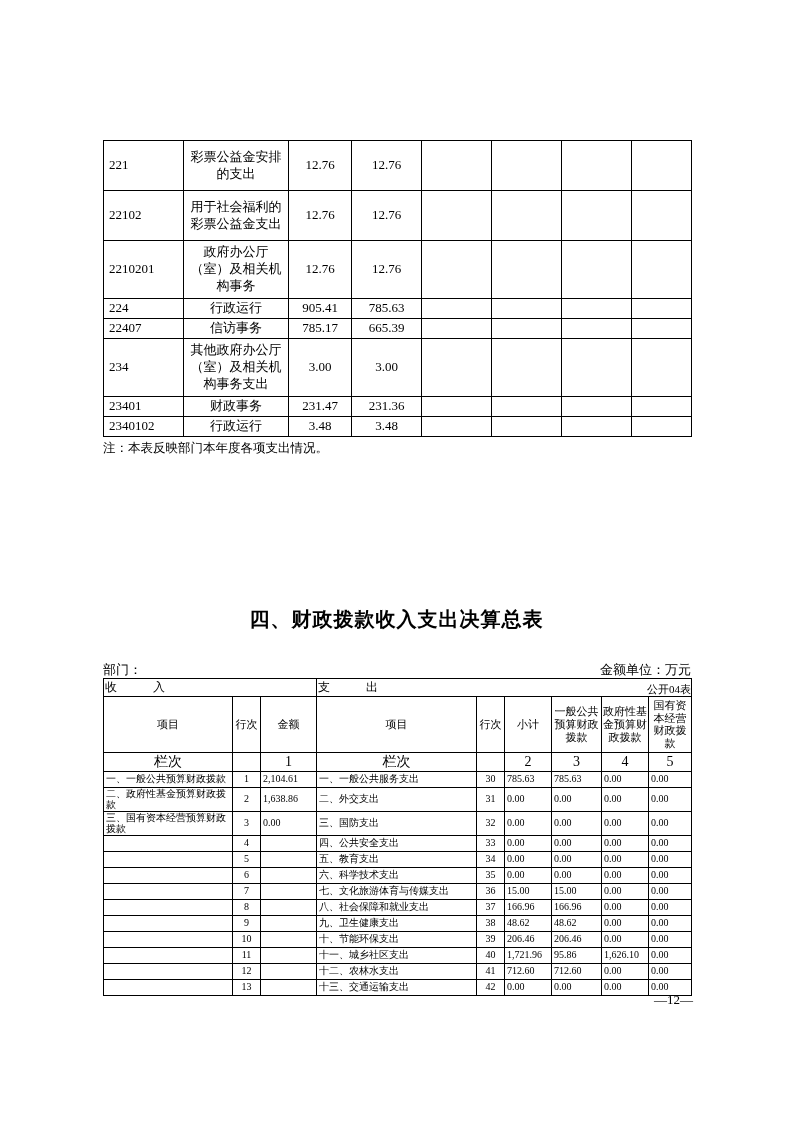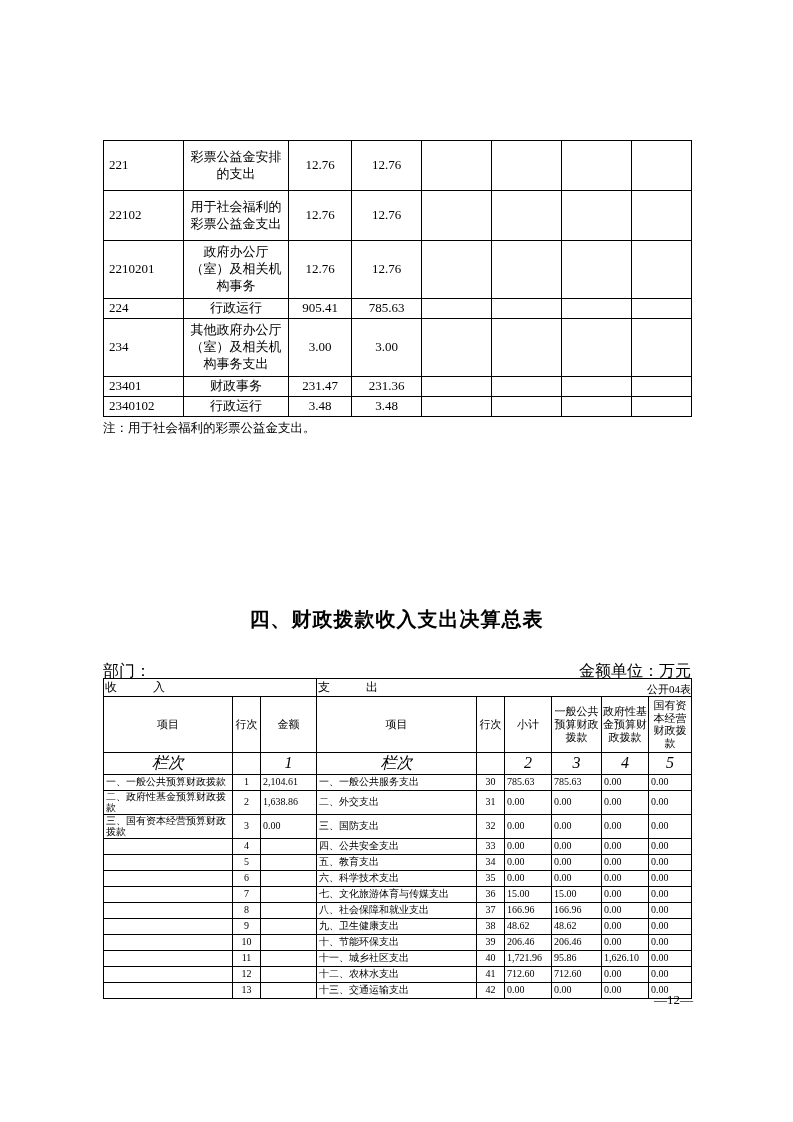--- a/index.html
+++ b/index.html
@@ -109,6 +109,16 @@
             <td></td>
             <td></td>
         </tr>
+        <tr class="short">
+          <td class="code">22407</td>
+          <td>信访事务</td>
+          <td>785.17</td>
+          <td>665.39</td>
+          <td></td>
+            <td></td>
+            <td></td>
+            <td></td>
+        </tr>
         <tr class="taller">
           <td class="code">234</td>
           <td>其他政府办公厅（室）及相关机构事务支出</td>

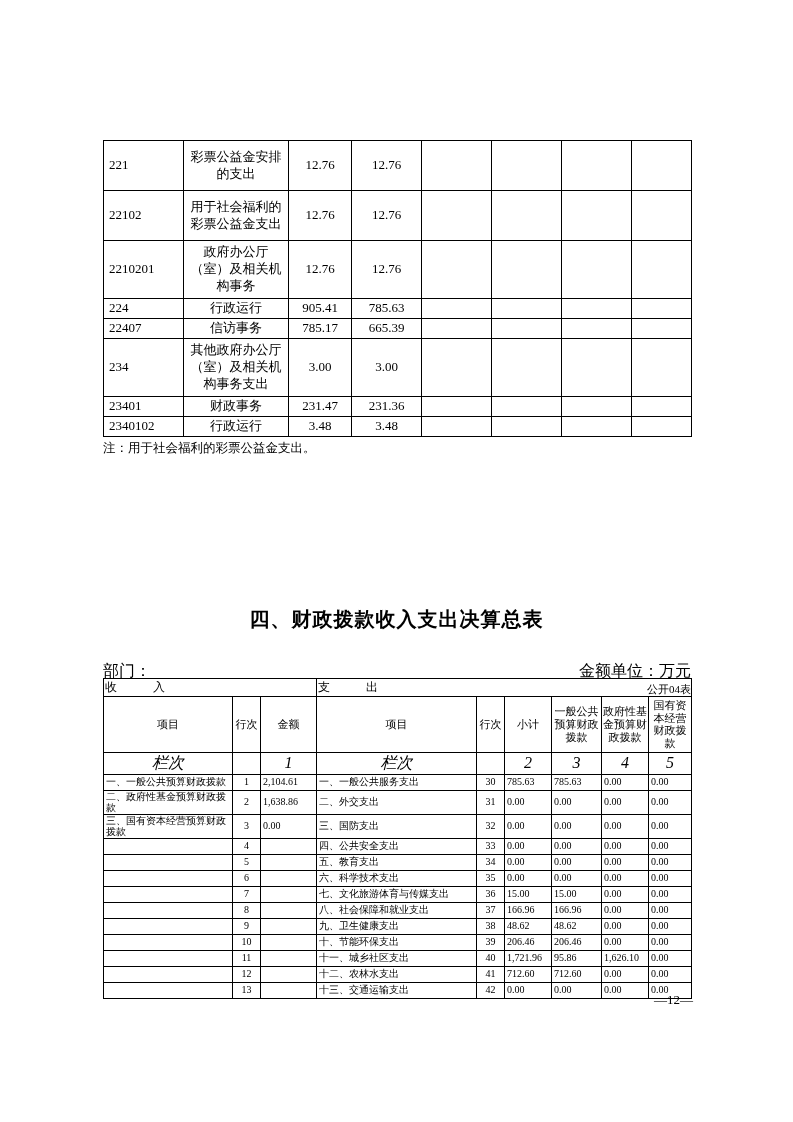--- a/index.html
+++ b/index.html
@@ -151,7 +151,7 @@
         </tr>
       </tbody>
     </table>
-    <div class="note">注：用于社会福利的彩票公益金支出。</div>
+    <div class="note">注：本表反映部门本年度各项支出情况。</div>
   </div>
 
   <h2 class="title">四、财政拨款收入支出决算总表</h2>

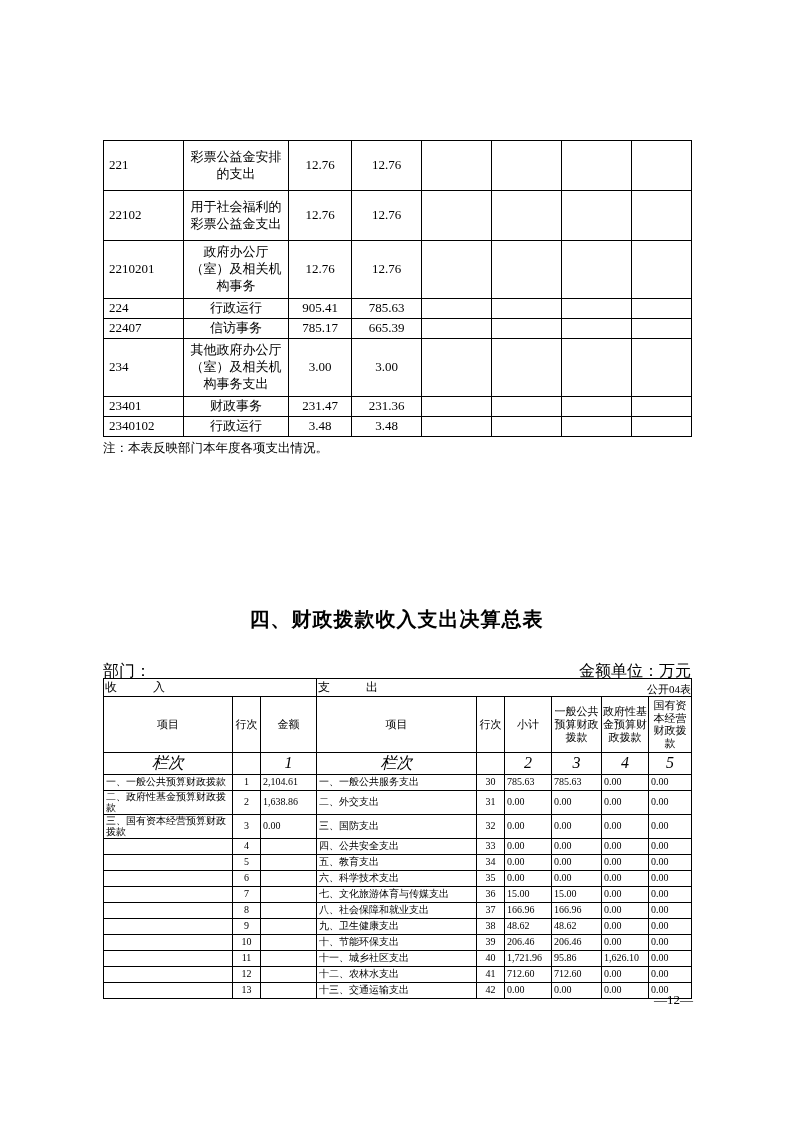--- a/index.html
+++ b/index.html
@@ -34,7 +34,7 @@
   .formlabel { position: absolute; right: 102px; top: 682px; font-size: 11px; }
   .metaline {
     position: absolute; left: 103px; top: 661px; width: 588px;
-    display: flex; justify-content: space-between; font-size: 16px;
+    display: flex; justify-content: space-between; font-size: 13px;
   }
 
   

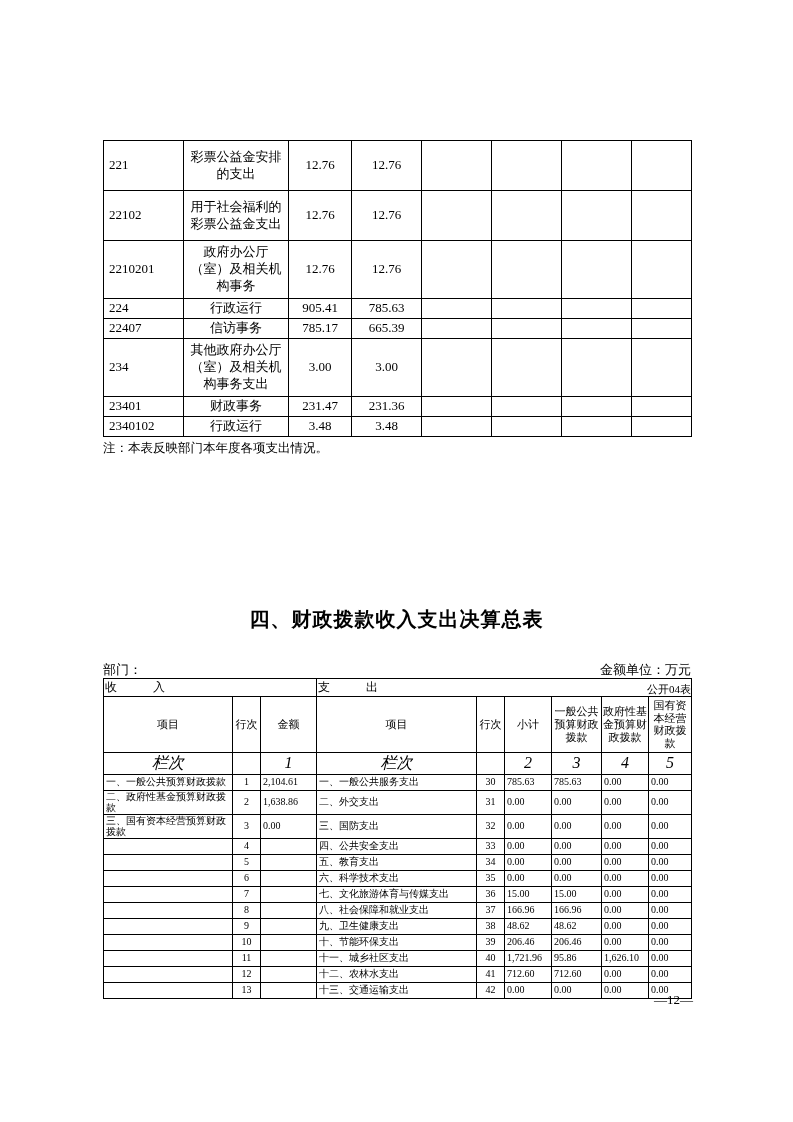--- a/index.html
+++ b/index.html
@@ -42,7 +42,7 @@
   .t2 td { padding: 0 1px; }
   .t2 tr.h1 td { font-size: 12px; height: 16px; }
   .t2 tr.h2 td { font-size: 11px; line-height: 1.15; text-align: center; padding: 2px 0; }
-  .t2 tr.lr td { font-size: 16px; height: 14px; text-align: center; font-style: italic; }
+  .t2 tr.lr td { font-size: 14px; height: 14px; text-align: center; }
   .t2 tr.dr td { font-size: 10px; height: 16px; line-height: 1.15; }
   .t2 td.li  { text-align: left; padding-left: 2px; }
   .t2 td.inc { font-size: 9.5px; }

